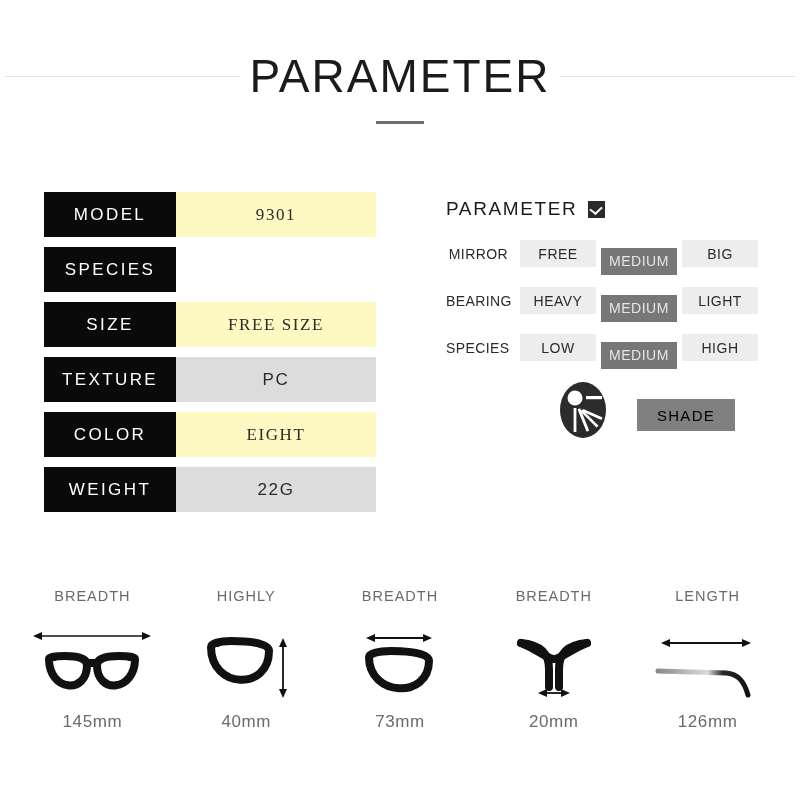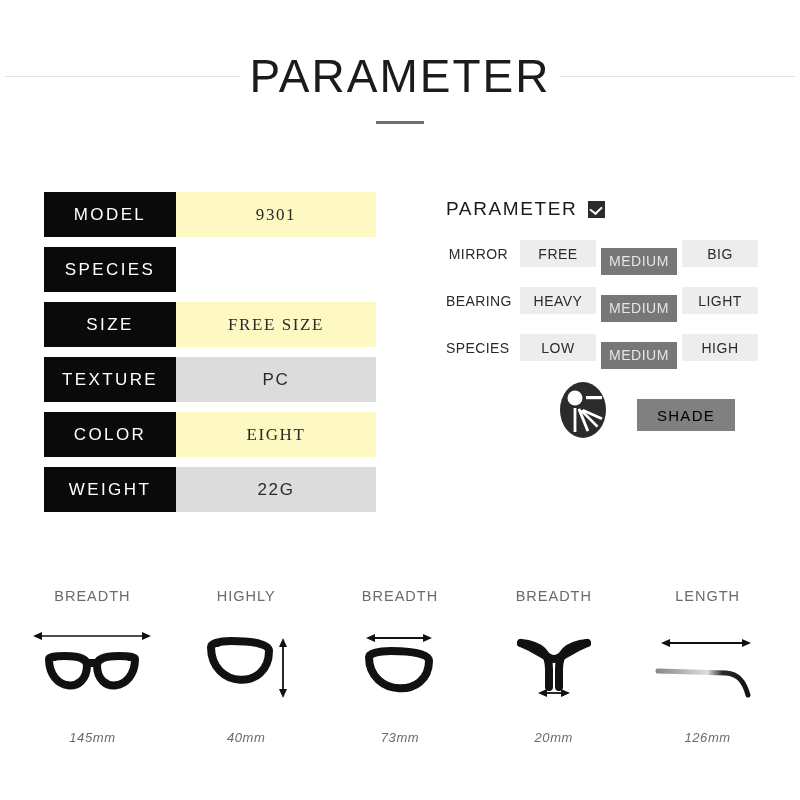--- a/index.html
+++ b/index.html
@@ -226,11 +226,10 @@
     justify-content: center;
   }
   .measure-value {
-    font-size: 13px;
+    font-size: 17px;
     letter-spacing: 0.6px;
     color: #6b6b6b;
-    margin-top: 20px;
-    font-style: italic;
+    margin-top: 2px;
   }
 </style>
 </head>

